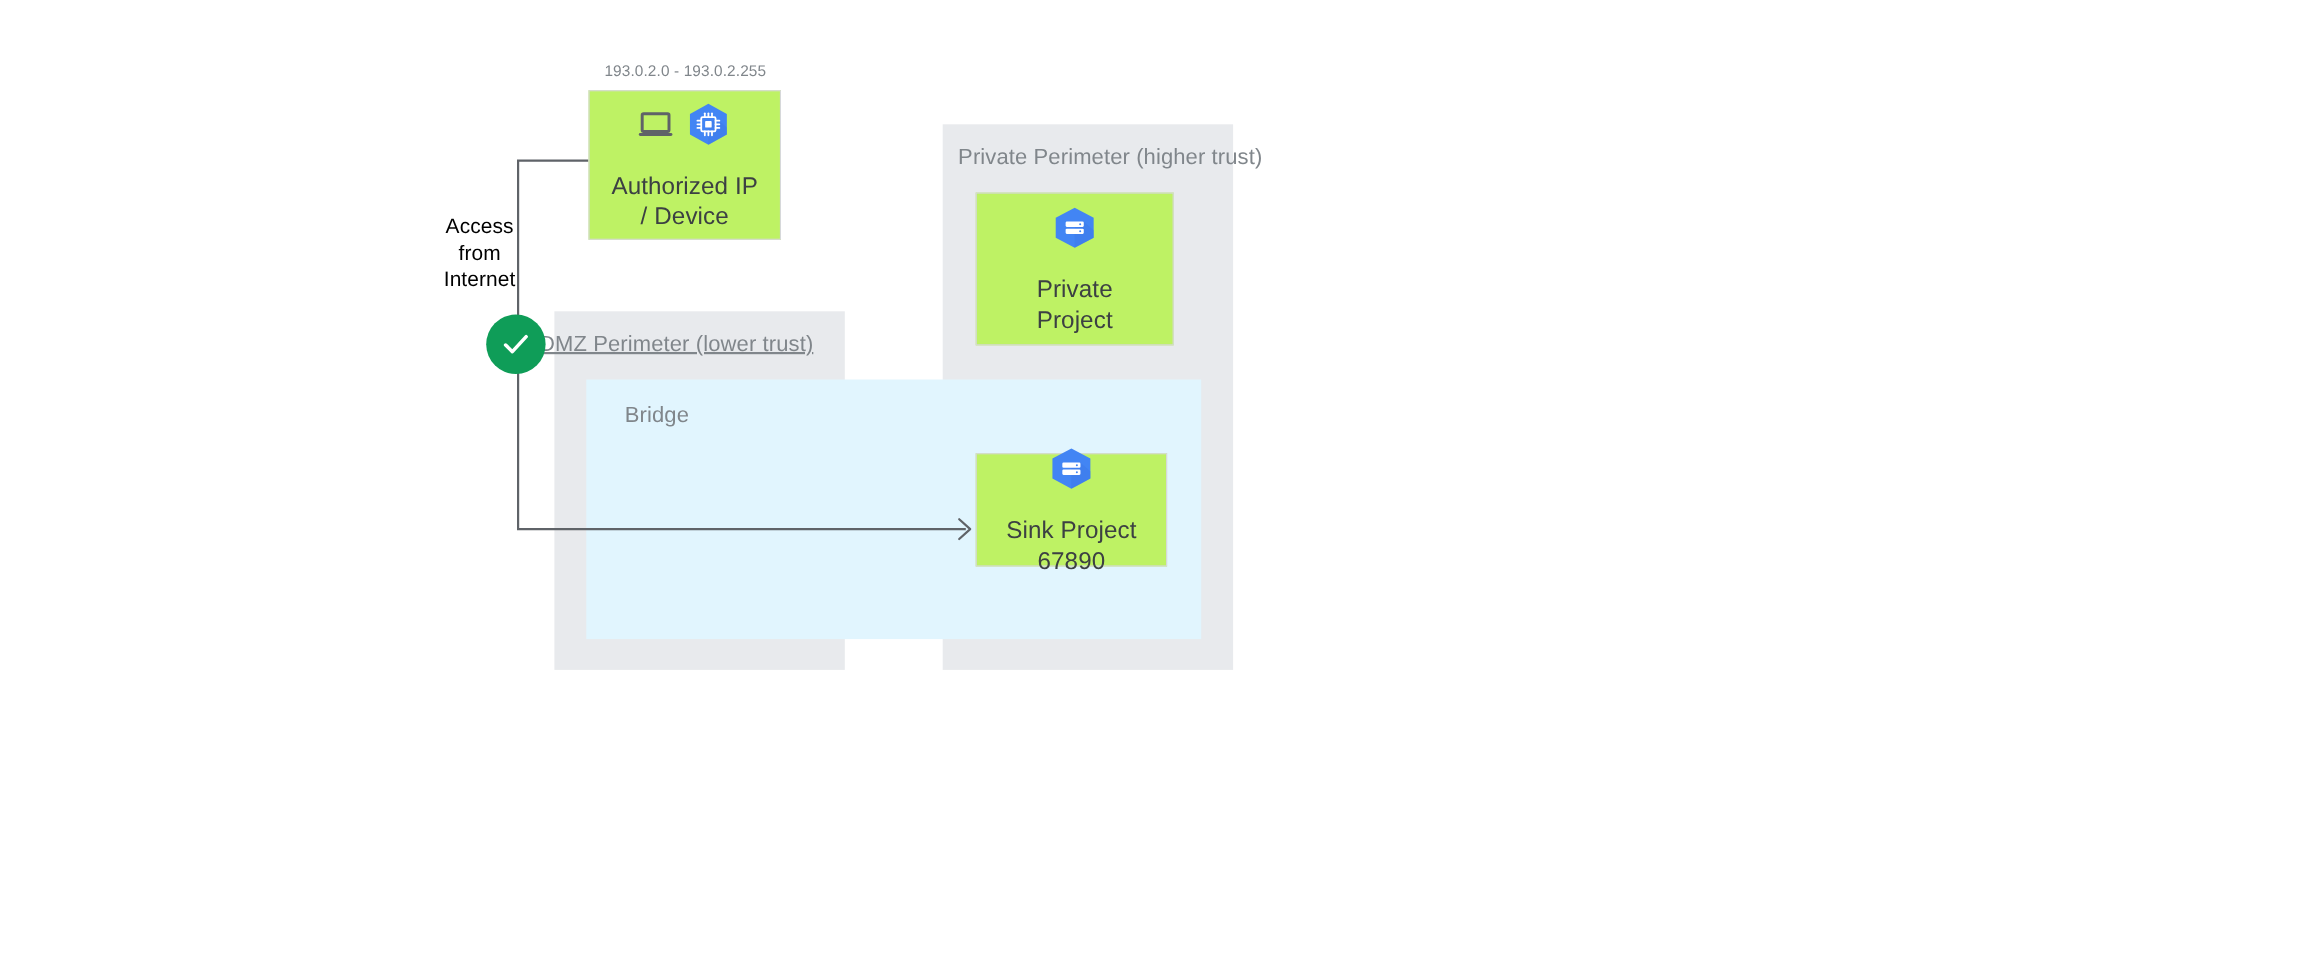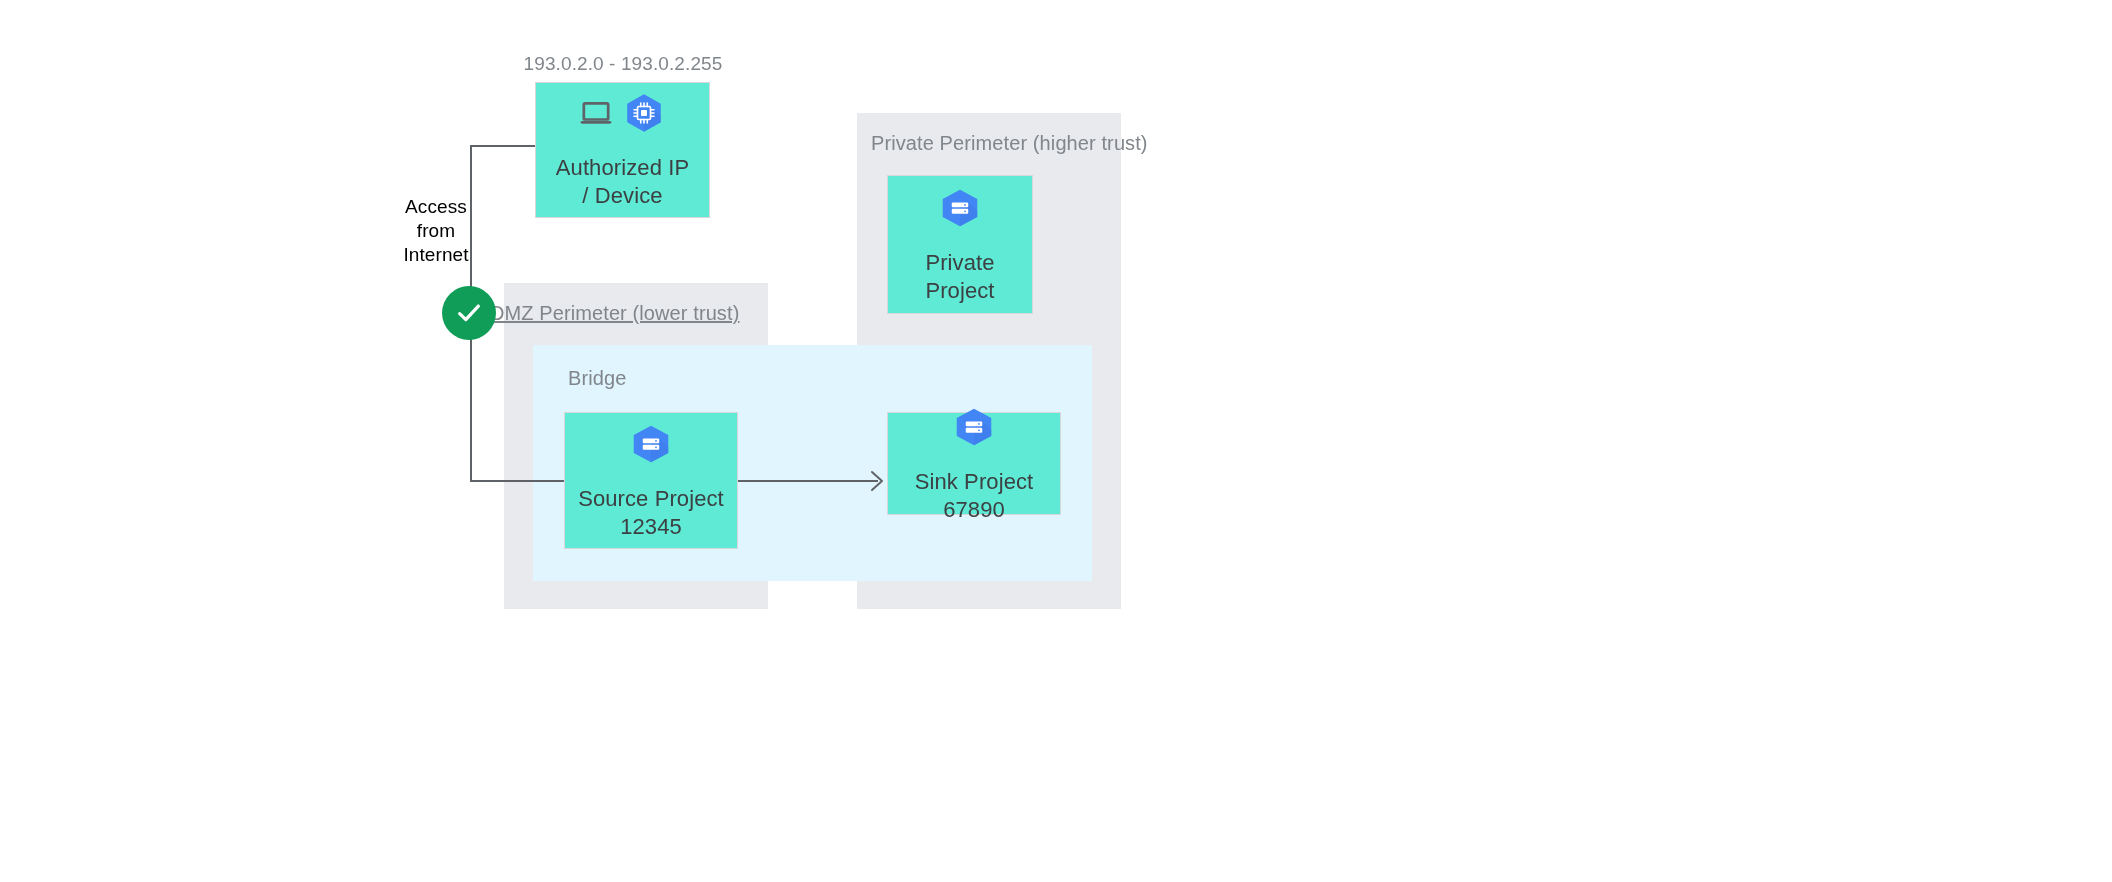--- a/index.html
+++ b/index.html
@@ -79,7 +79,7 @@
   .caption {
     position: absolute;
     color: #80868b;
-    font-size: 19px;
+    font-size: 14px;
     line-height: 24px;
     letter-spacing: 0.1px;
     text-align: center;

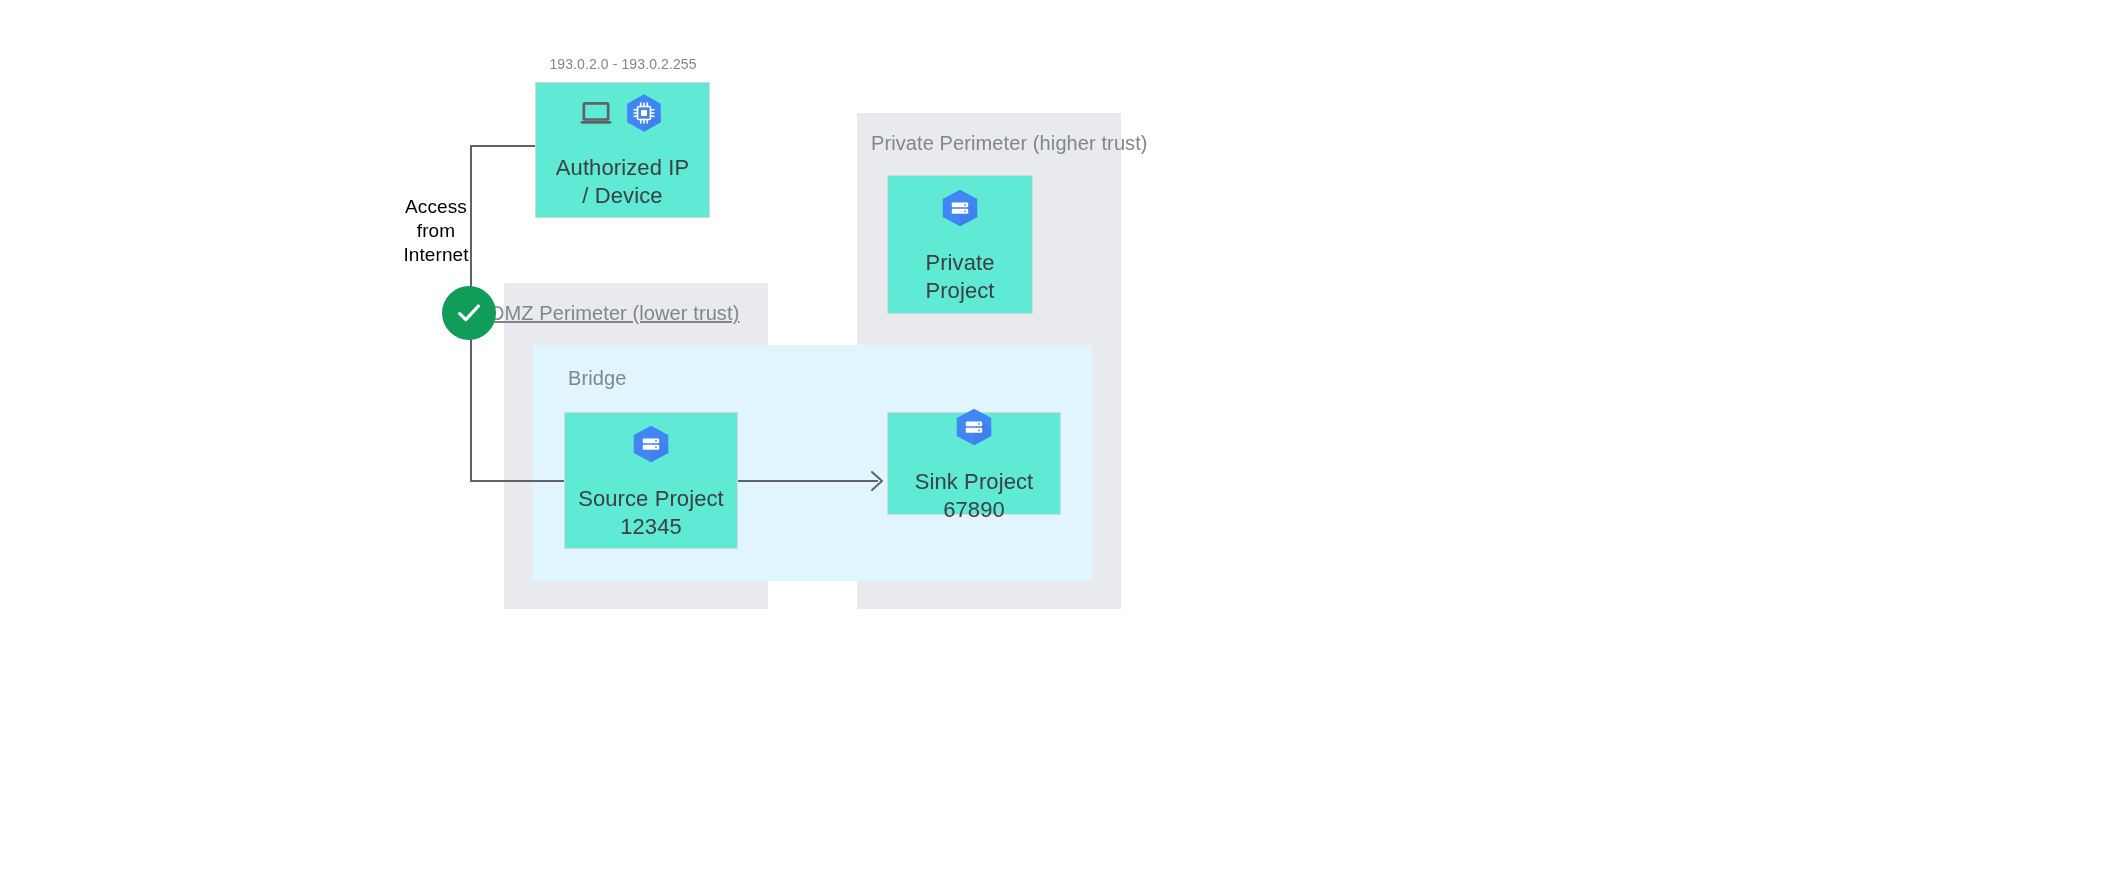--- a/index.html
+++ b/index.html
@@ -51,7 +51,7 @@
 
   
   .node {
-    background: #5eead4;
+    background: #bef264;
     border: 1px solid #d6d8da;
     display: flex;
     flex-direction: column;

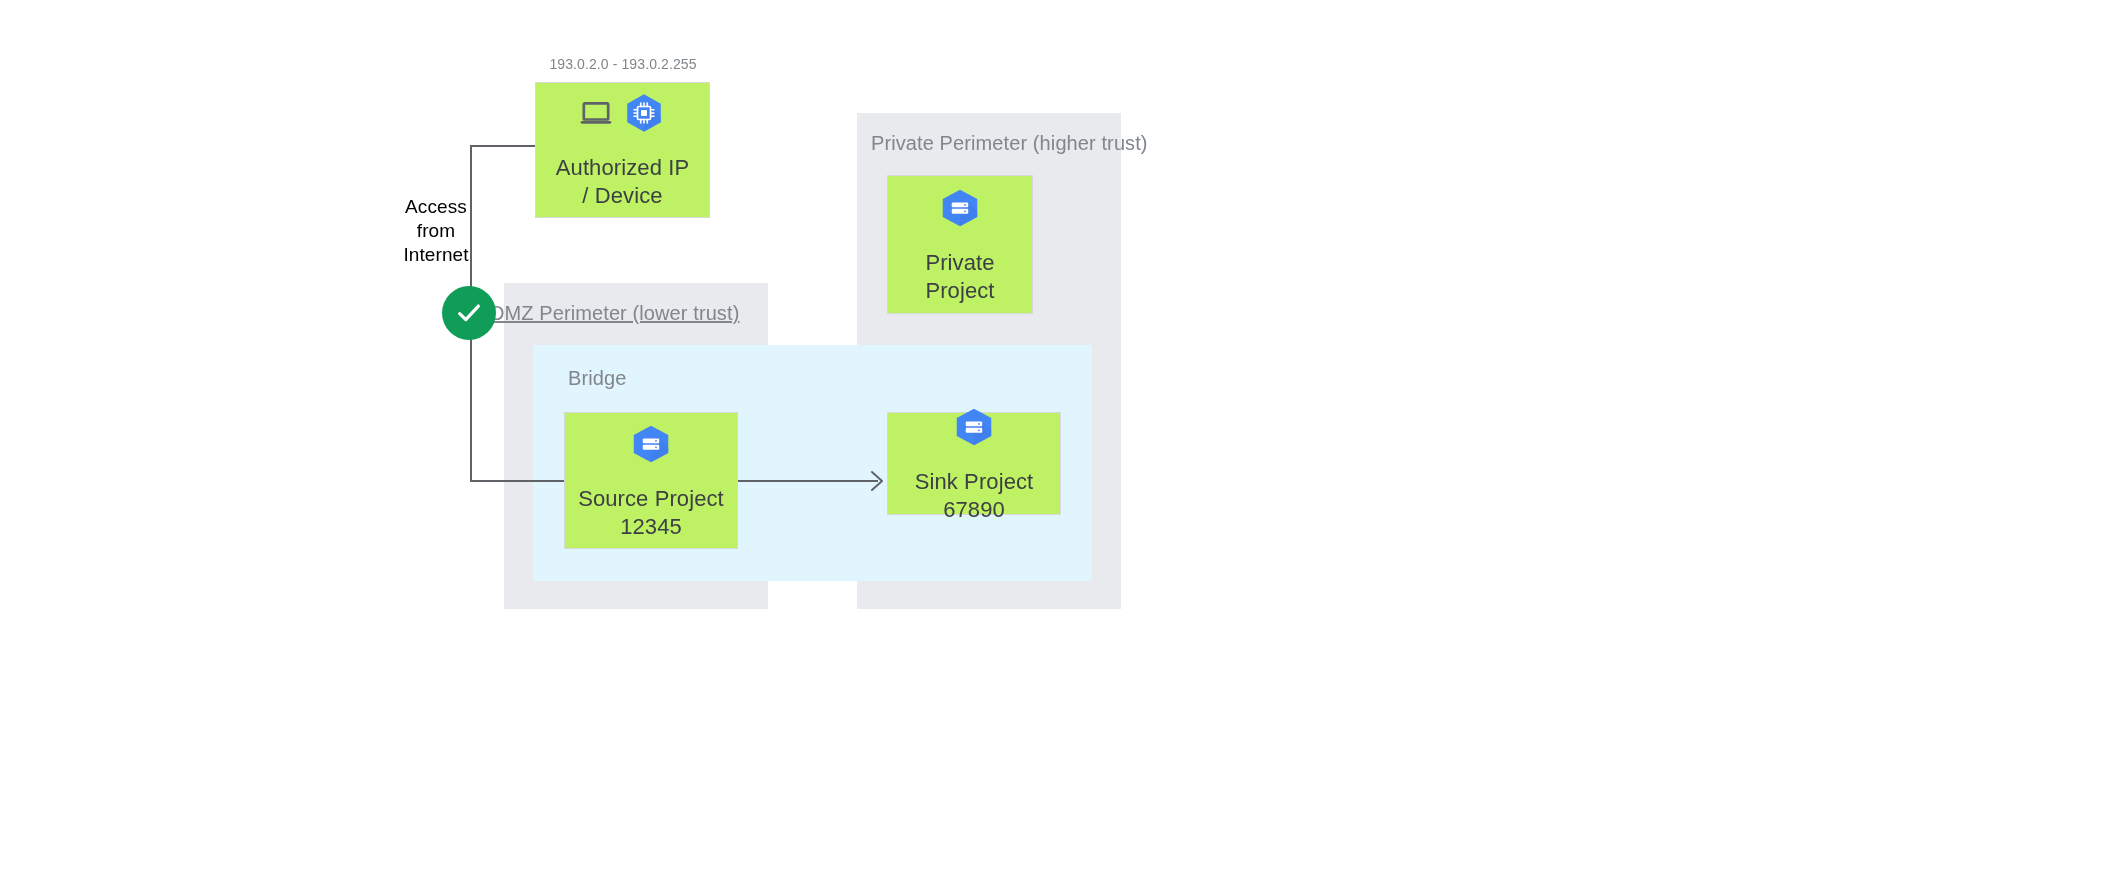--- a/index.html
+++ b/index.html
@@ -195,7 +195,7 @@
 / Device</div>
   </div>
 
-  <div class="abs node" style="left:887px; top:175px; width:146px; height:139px;">
+  <div class="abs node" style="left:887px; top:175px; width:180px; height:139px;">
     <div class="node-icons">
       <span>
         <svg width="46" height="46" viewBox="0 0 48 48">

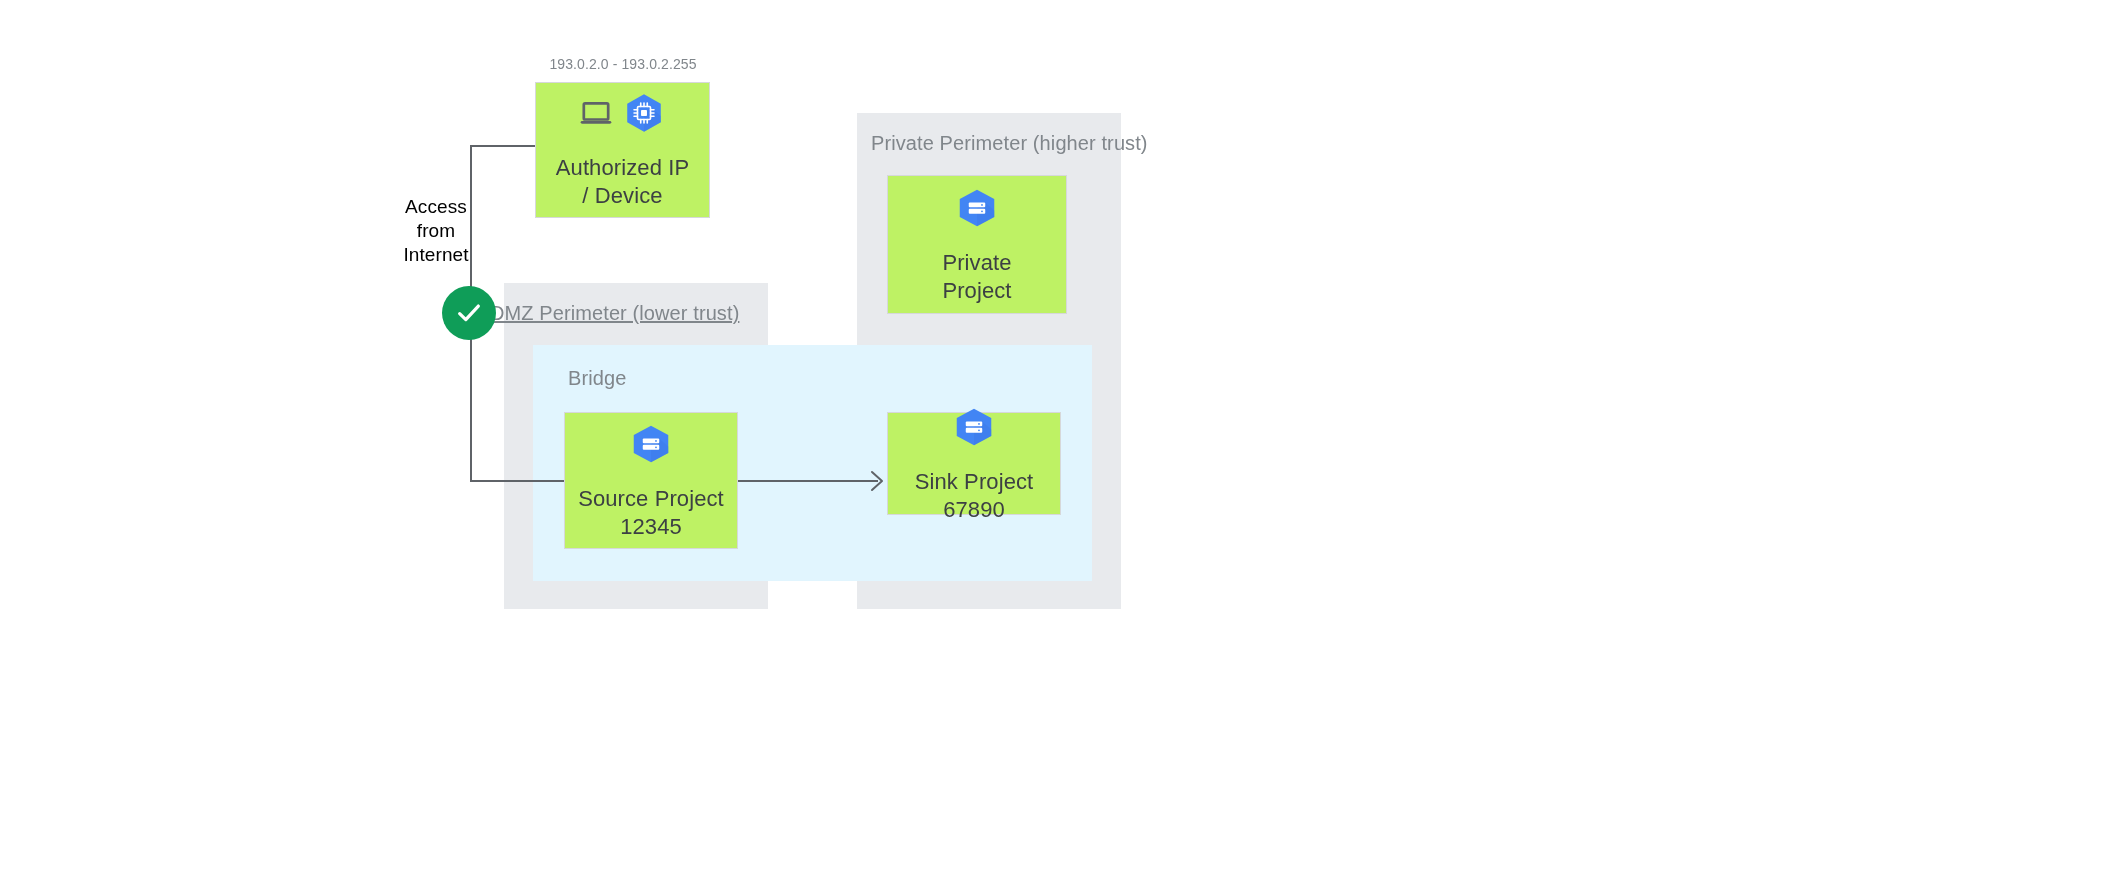--- a/index.html
+++ b/index.html
@@ -212,7 +212,8 @@
 Project</div>
   </div>
 
-  <div class="abs node" style="left:564px; top:412px; width:174px; height:137px;">
+
+  <div class="abs node" style="left:887px; top:412px; width:174px; height:103px;">
     <div class="node-icons">
       <span>
         <svg width="46" height="46" viewBox="0 0 48 48">
@@ -225,23 +226,6 @@
         </svg>
       </span>
     </div>
-    <div class="node-label">Source Project
-12345</div>
-  </div>
-
-  <div class="abs node" style="left:887px; top:412px; width:174px; height:103px;">
-    <div class="node-icons">
-      <span>
-        <svg width="46" height="46" viewBox="0 0 48 48">
-          <polygon points="24,5 42,14.5 42,33.5 24,43 6,33.5 6,14.5" fill="#4285f4"></polygon>
-          <polygon points="24,43 42,33.5 42,26.5 31.5,17.5 24,24" fill="#3b78e7" opacity="0.45"></polygon>
-          <rect x="15.4" y="18.2" width="17.2" height="5.1" rx="1.1" fill="#ffffff"></rect>
-          <rect x="15.4" y="24.9" width="17.2" height="5.1" rx="1.1" fill="#ffffff"></rect>
-          <circle cx="29.2" cy="20.75" r="0.95" fill="#4285f4"></circle>
-          <circle cx="29.2" cy="27.45" r="0.95" fill="#4285f4"></circle>
-        </svg>
-      </span>
-    </div>
     <div class="node-label">Sink Project
 67890</div>
   </div>

